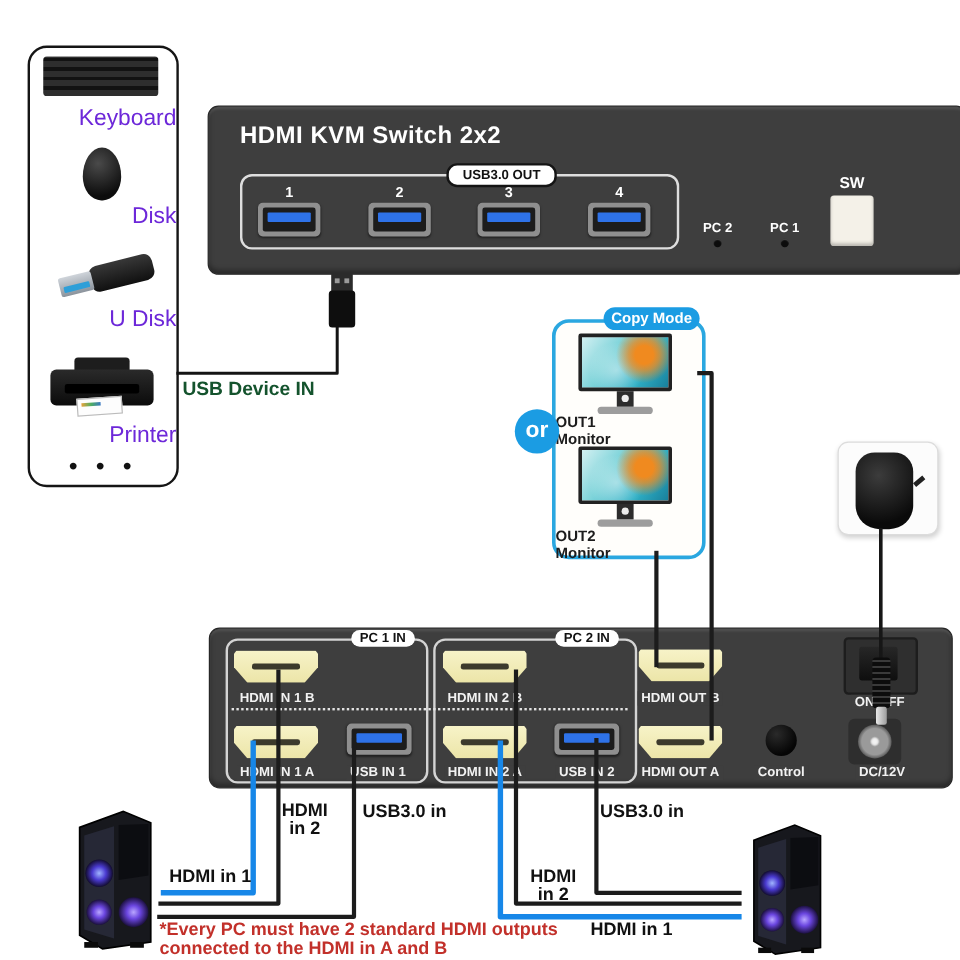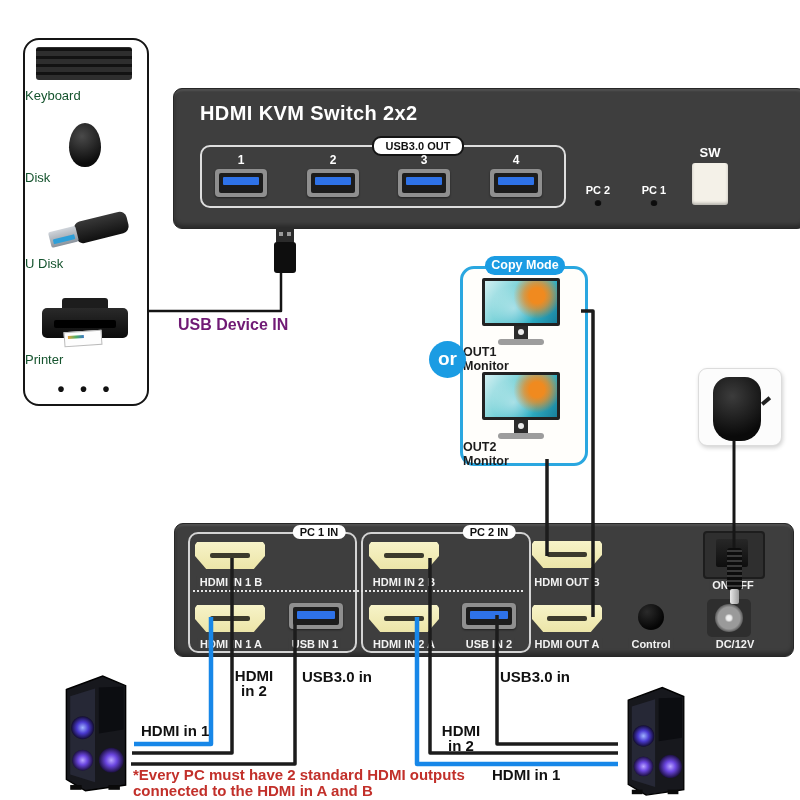--- a/index.html
+++ b/index.html
@@ -8,7 +8,7 @@
   .abs{position:absolute;}
   
   .device-panel{left:23px;top:38px;width:122px;height:364px;border:2px solid #151515;border-radius:16px;background:#fff;z-index:1;}
-  .dev-label{position:absolute;width:100%;text-align:left;font-size:13px;color:#14532d;}
+  .dev-label{position:absolute;width:100%;text-align:right;font-size:19px;color:#6d28d9;}
   .kb-icon{position:absolute;left:11px;top:7px;width:96px;height:33px;border-radius:3px;background-color:#101010;
     background-image:repeating-linear-gradient(0deg,#2e2e2e 0 5px,#121212 5px 8px),
                      repeating-linear-gradient(90deg,rgba(255,255,255,.14) 0 1px,transparent 1px 7px);}

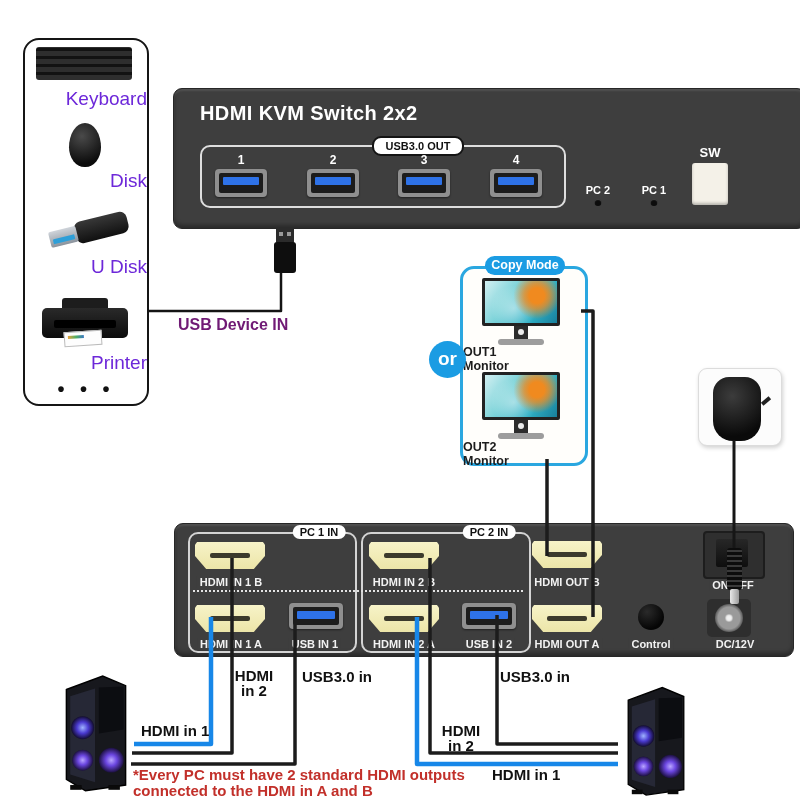--- a/index.html
+++ b/index.html
@@ -149,7 +149,7 @@
 
 
   <div class="abs mode-box copy-box">
-    <div class="mode-pill" style="left:22px;top:-13px;width:80px;background:#1b9ce3;">Copy Mode</div>
+    <div class="mode-pill" style="left:40px;top:-13px;width:80px;background:#1b9ce3;">Copy Mode</div>
     <div class="monitor">
       <div class="m-screen art-teal" style="left:19px;top:9px;"></div>
       <div class="m-neck" style="left:51px;top:57px;"></div>

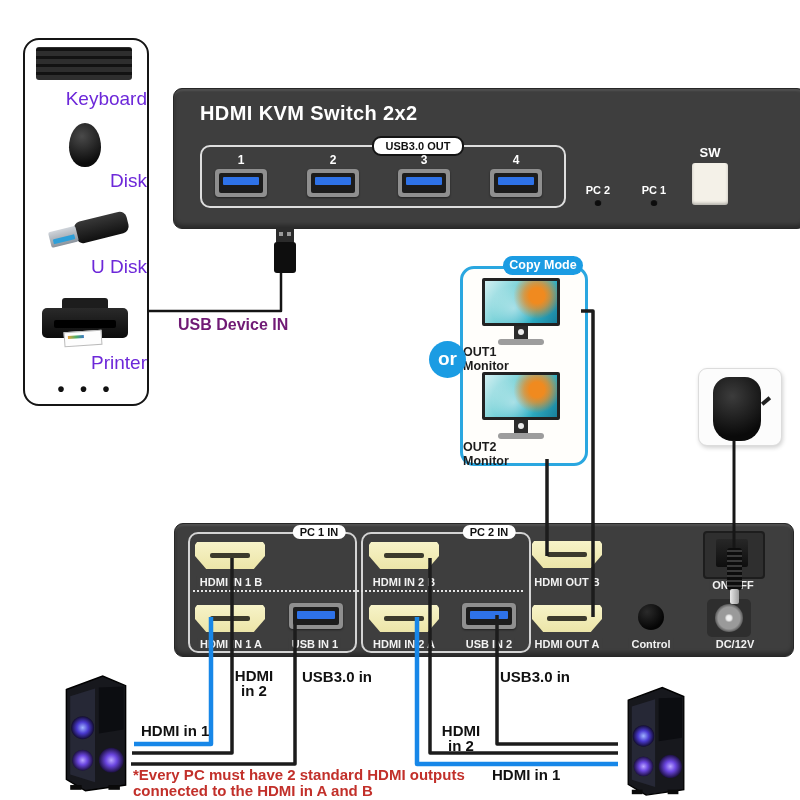--- a/index.html
+++ b/index.html
@@ -88,7 +88,7 @@
   
   .conn-label{position:absolute;font-size:15px;font-weight:600;color:#111;z-index:7;white-space:nowrap;}
   .conn-label.two{text-align:center;line-height:15px;transform:translateX(-50%);}
-  .usb-devin-label{left:152px;top:316px;width:150px;font-size:16px;font-weight:bold;color:#701a75;z-index:7;margin-left:26px;}
+  .usb-devin-label{left:152px;top:316px;width:150px;font-size:16px;font-weight:bold;color:#14532d;z-index:7;}
   .footnote{left:133px;top:767px;font-size:15px;font-weight:bold;color:#c2302a;line-height:15.5px;z-index:7;}
   .cable-svg{left:0;top:0;width:800px;height:800px;z-index:5;pointer-events:none;}
   .pc-tower{z-index:6;}

